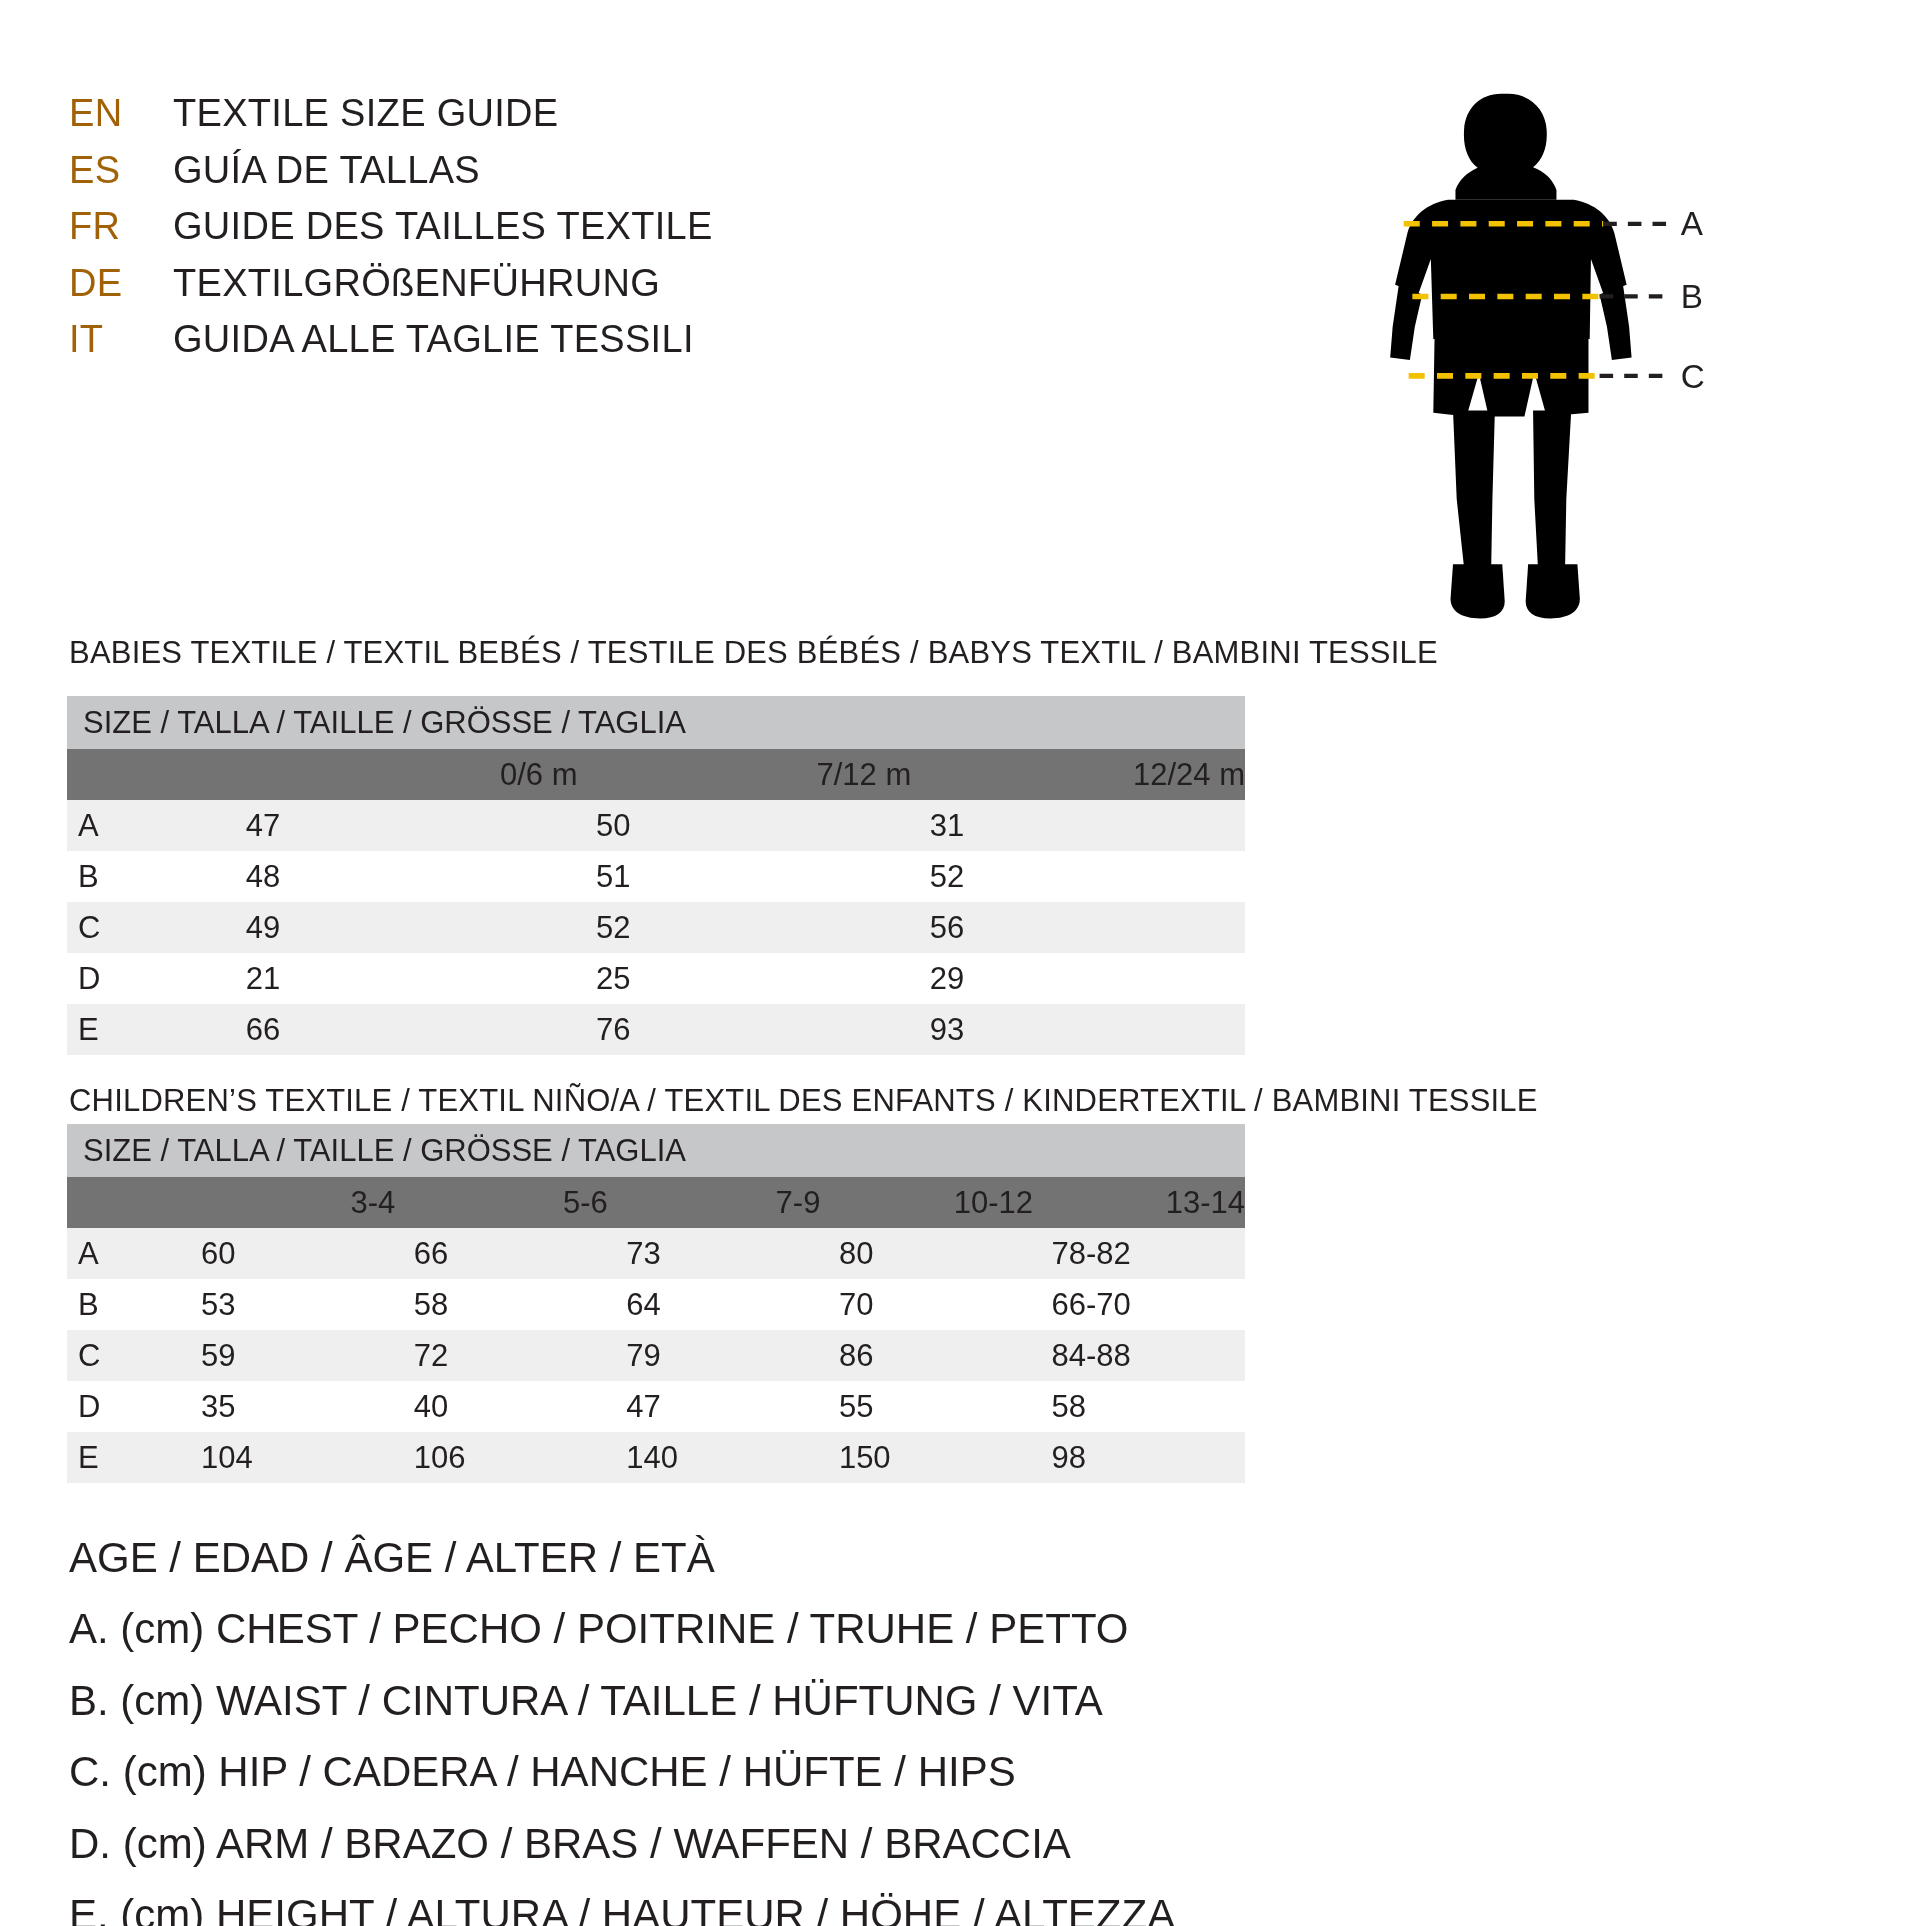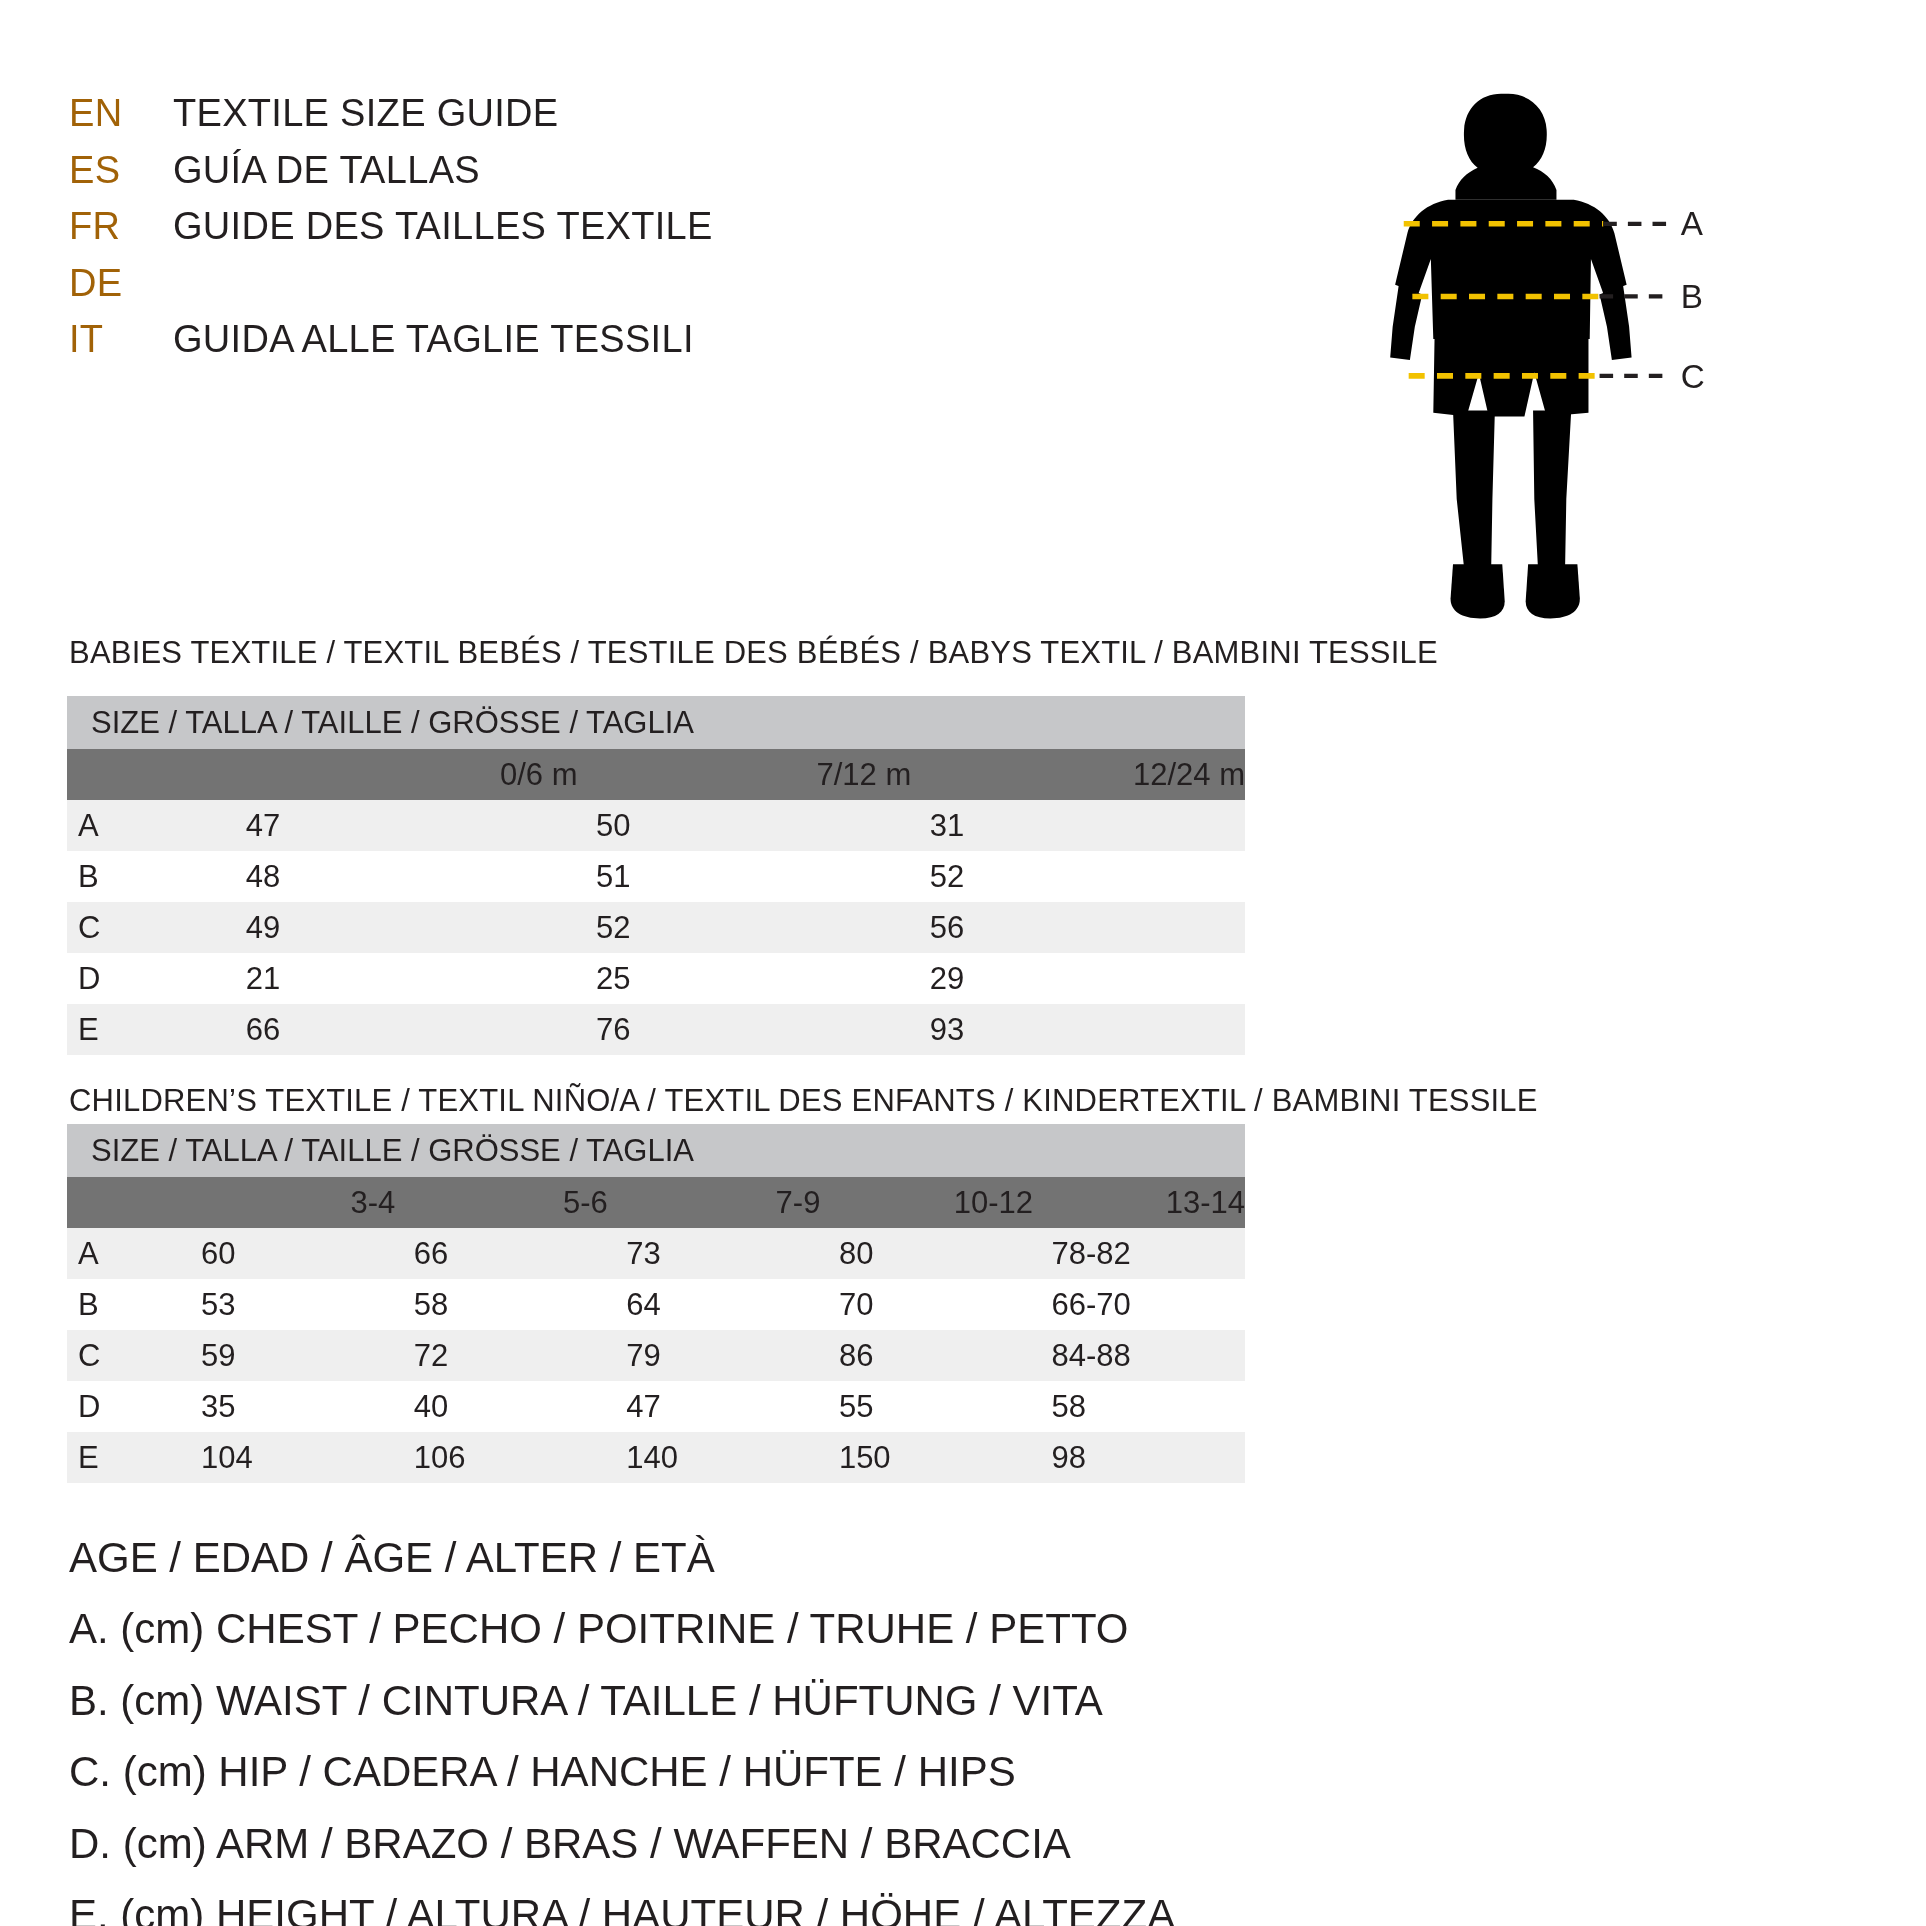--- a/index.html
+++ b/index.html
@@ -140,6 +140,7 @@
     </div>
     <div class="title-row">
       <div class="title-lang">DE</div>
+      <div class="title-text">TEXTILGRÖßENFÜHRUNG</div>
     </div>
     <div class="title-row">
       <div class="title-lang">IT</div>

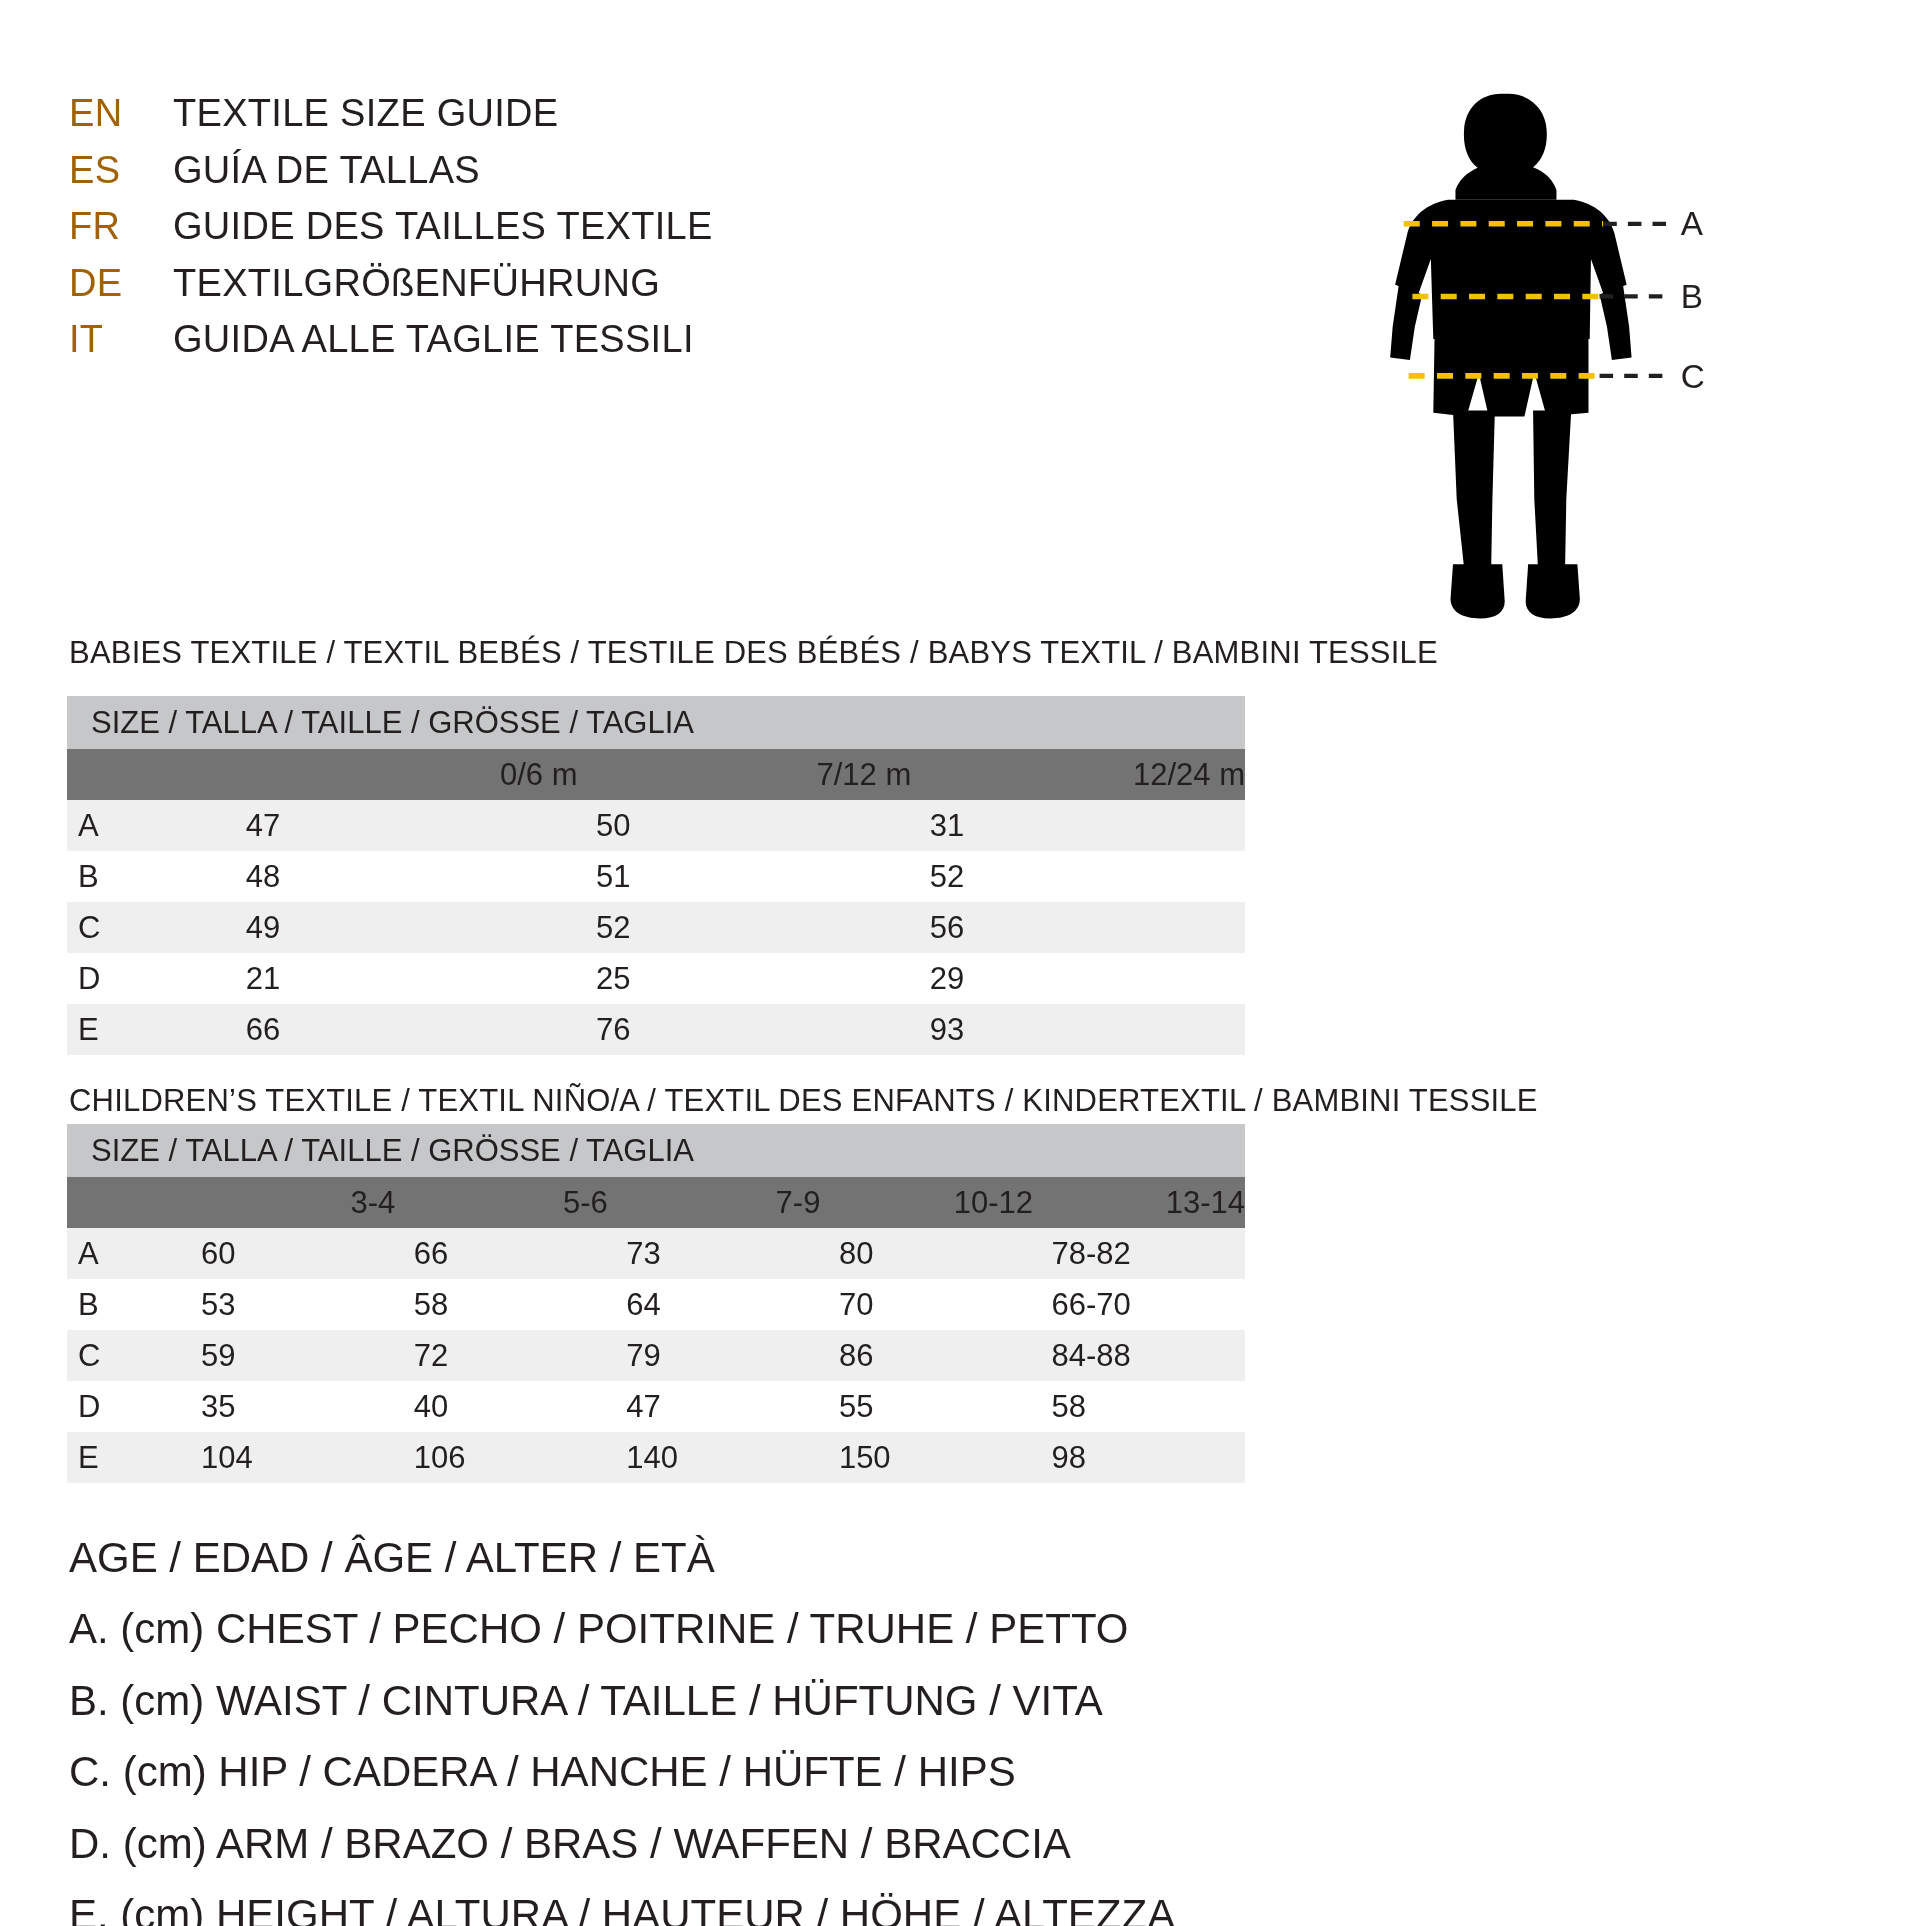--- a/index.html
+++ b/index.html
@@ -89,7 +89,7 @@
   .size-table .hdr-band td {
     background: #c6c7c9;
     font-size: 31px;
-    padding-left: 24px;
+    padding-left: 16px;
     height: 53px;
   }
   .row-label {

